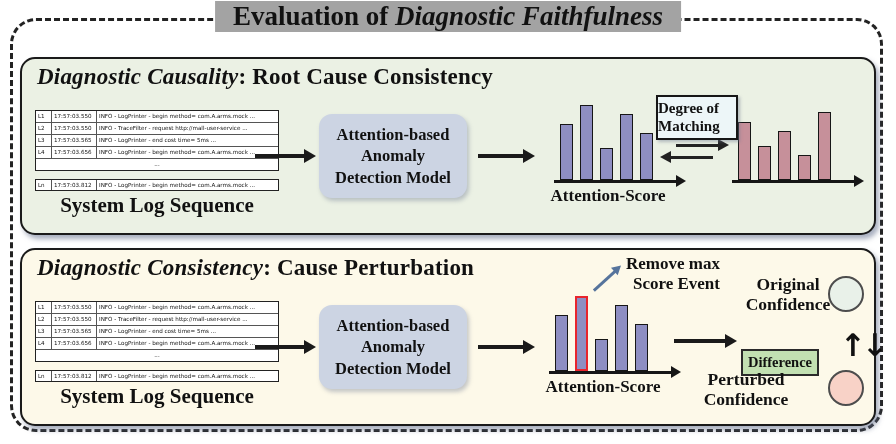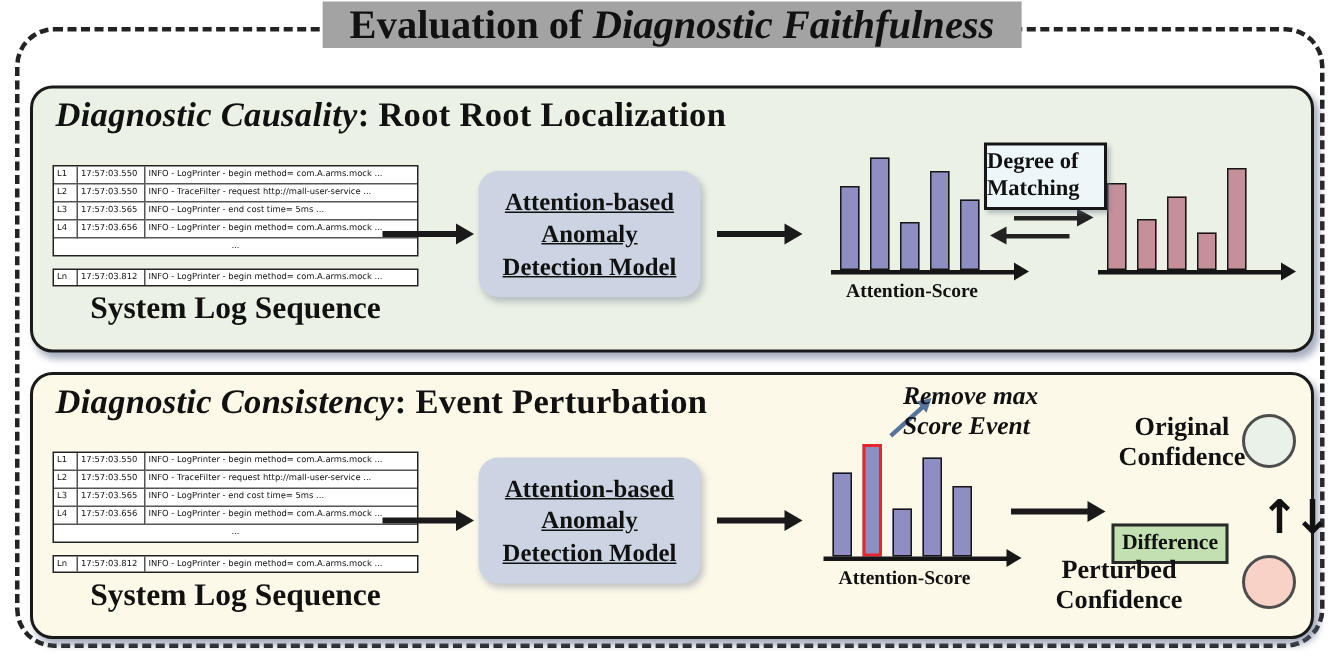--- a/index.html
+++ b/index.html
@@ -148,7 +148,7 @@
 
   <section class="panel causality">
     <div class="heading">
-      <span class="em">Diagnostic Causality</span><span>: Root Root Localization</span>
+      <span class="em">Diagnostic Causality</span><span>: Root Cause Consistency</span>
     </div>
 
     <div class="log-block">

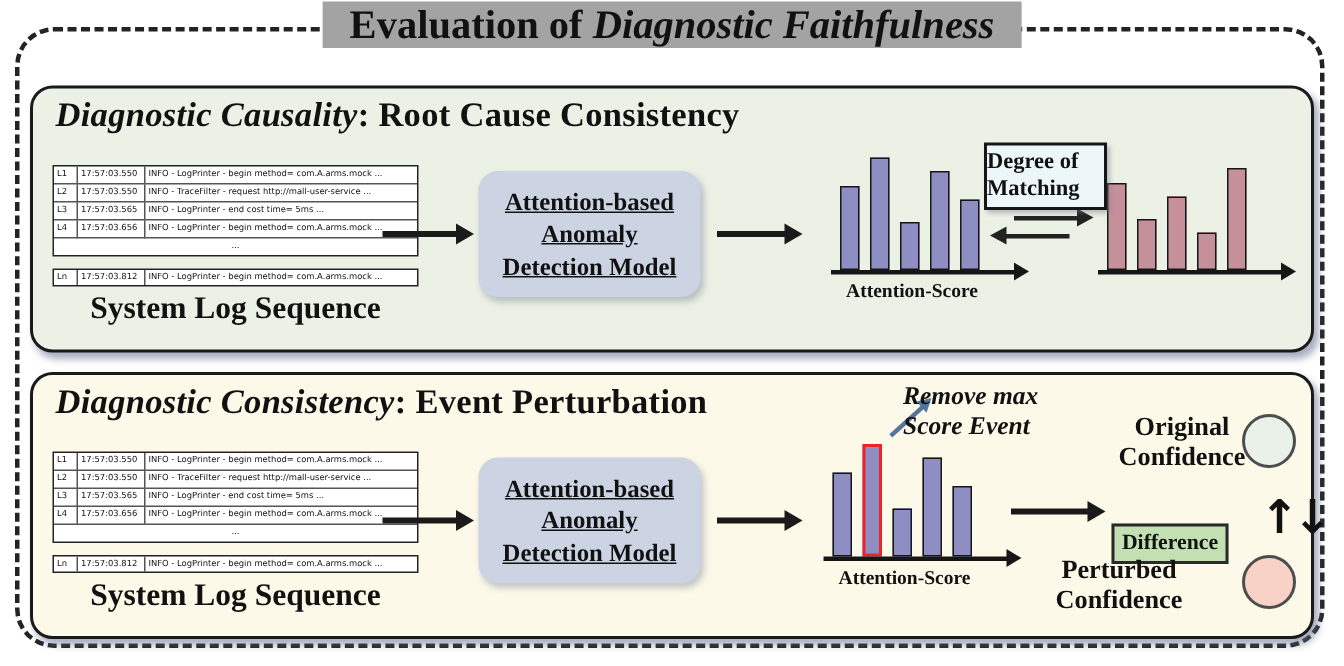--- a/index.html
+++ b/index.html
@@ -53,7 +53,6 @@
     display:flex; flex-direction:column; justify-content:center;
     text-align:center; font-size:16.5px; font-weight:bold; line-height:1.28;
     box-shadow:2px 3px 4px rgba(110,120,145,0.4);
-    text-decoration:underline;
   }
 
   

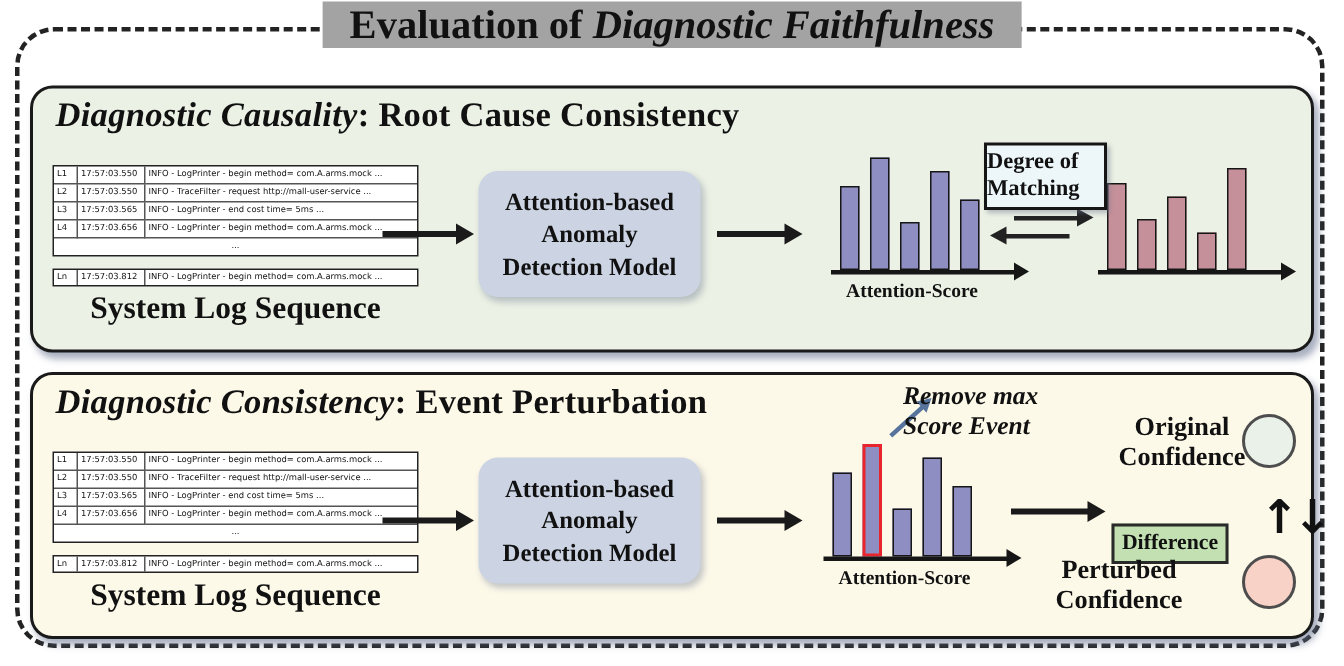--- a/index.html
+++ b/index.html
@@ -80,7 +80,7 @@
   .att1 { left:538px; top:43px; }
   .rc   { left:716px; top:43px; }
   .att2 { left:533px; top:43px; }
-  .chart-label { position:absolute; font-size:13px; font-weight:bold; text-align:center; }
+  .chart-label { position:absolute; font-size:17px; font-weight:bold; text-align:center; }
   .att1-label { left:520px; top:127px; width:132px; }
   .rc-label   { left:662px; top:127px; width:202px; }
   .att2-label { left:515px; top:127px; width:132px; }

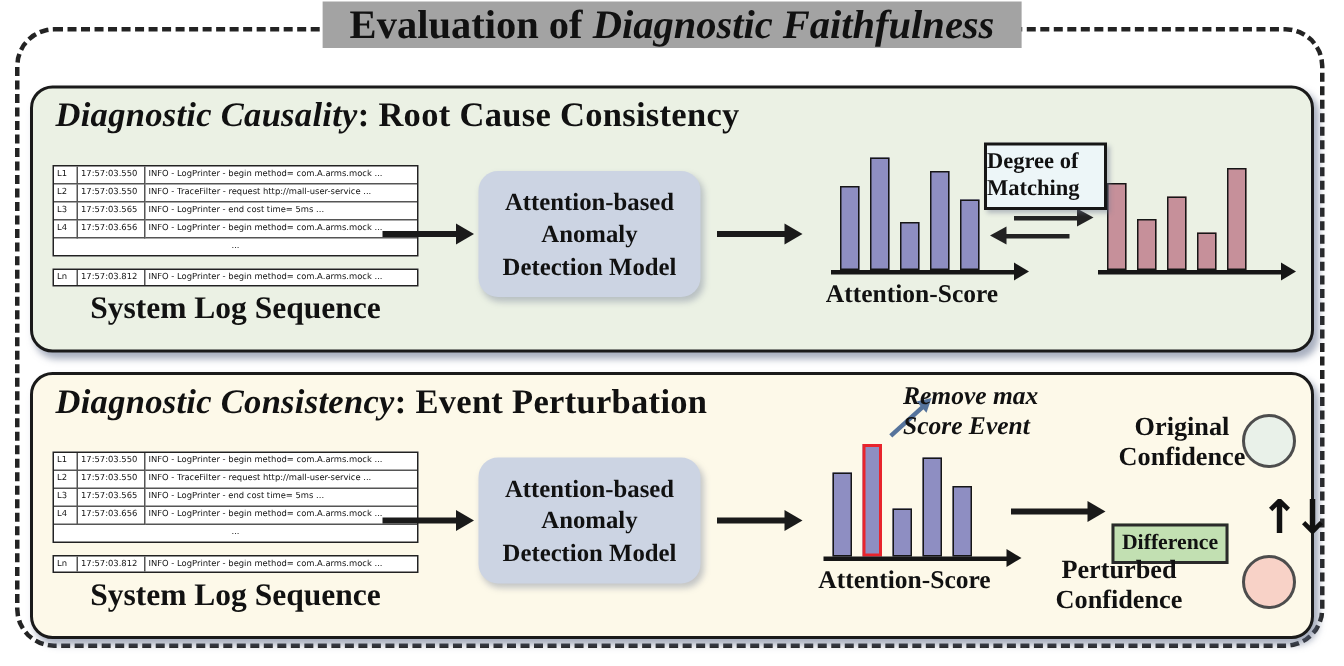--- a/index.html
+++ b/index.html
@@ -226,7 +226,7 @@
 
   <section class="panel consistency">
     <div class="heading">
-      <span class="em">Diagnostic Consistency</span><span>: Event Perturbation</span>
+      <span class="em">Diagnostic Consistency</span><span>: Cause Perturbation</span>
     </div>
 
     <div class="log-block">

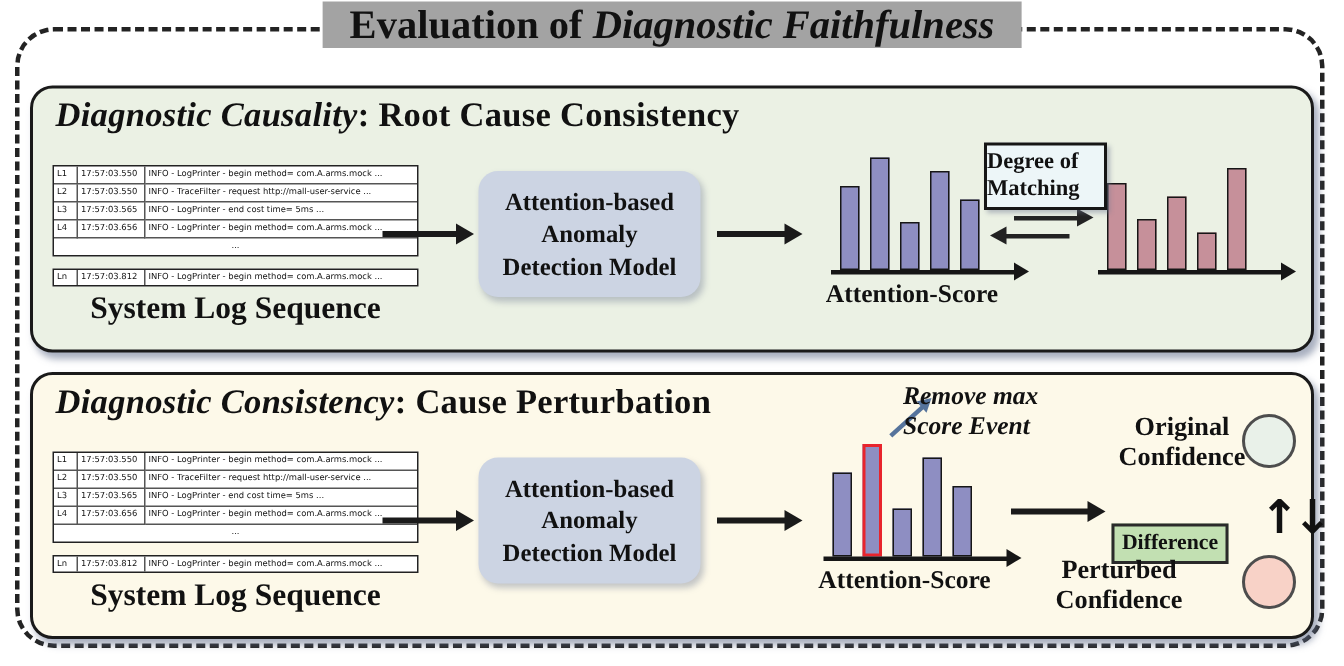--- a/index.html
+++ b/index.html
@@ -115,7 +115,7 @@
   }
   .remove-note {
     position:absolute; left:580px; top:4px; width:118px;
-    font-size:17px; font-weight:bold; font-style:italic; text-align:left; line-height:1.15;
+    font-size:17px; font-weight:bold; text-align:right; line-height:1.15;
   }
   .conf-label { position:absolute; width:112px; text-align:center; font-size:17.5px; font-weight:bold; line-height:1.12; }
   .original-label  { left:710px; top:25px; }

